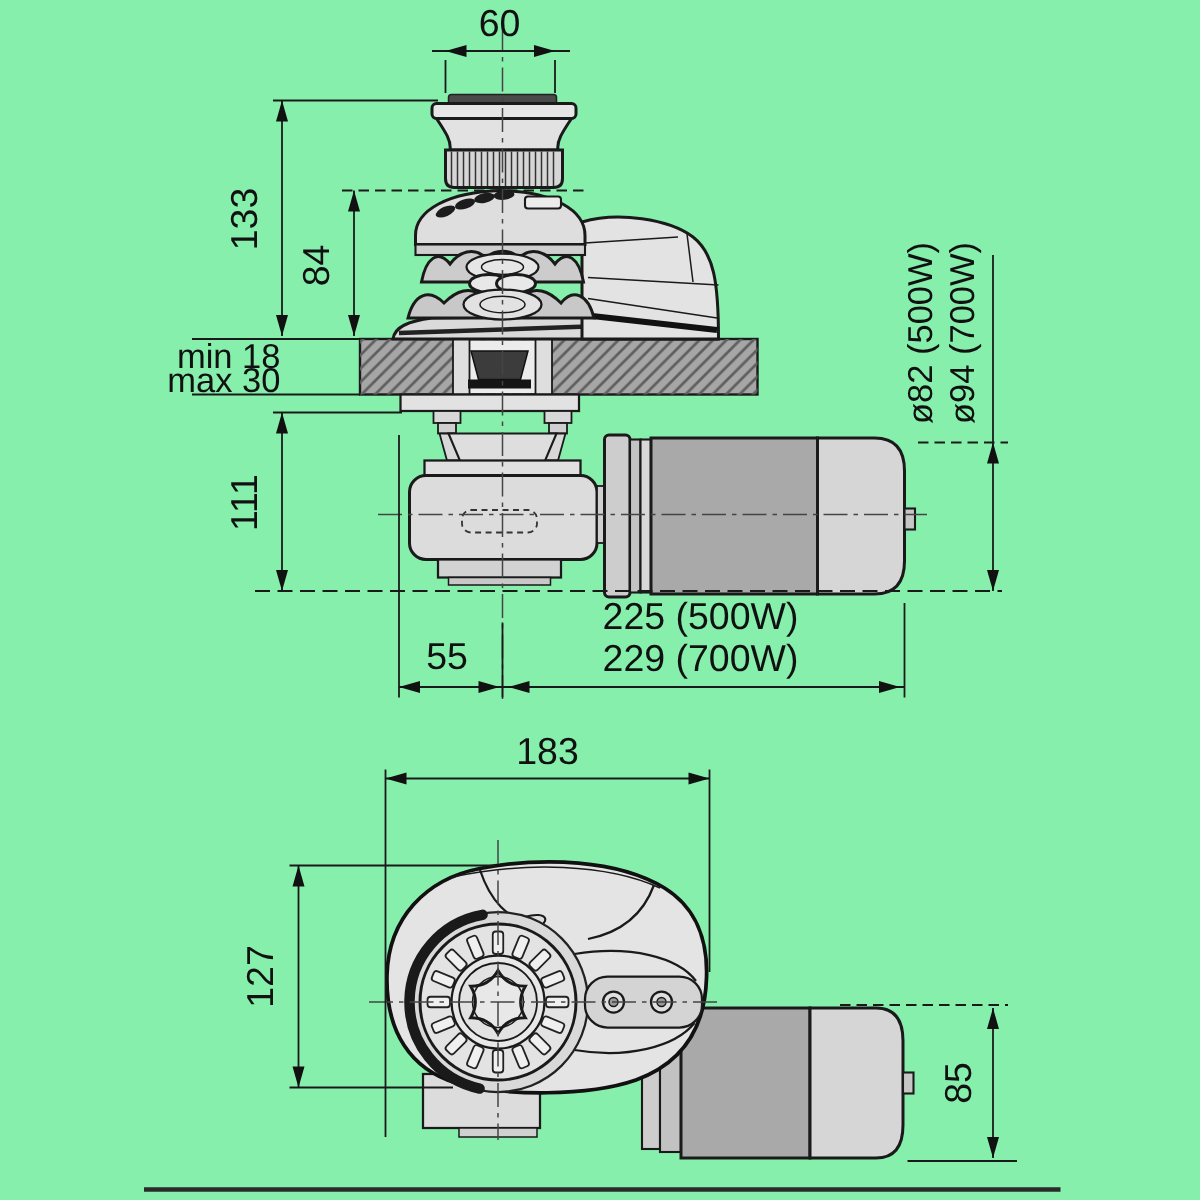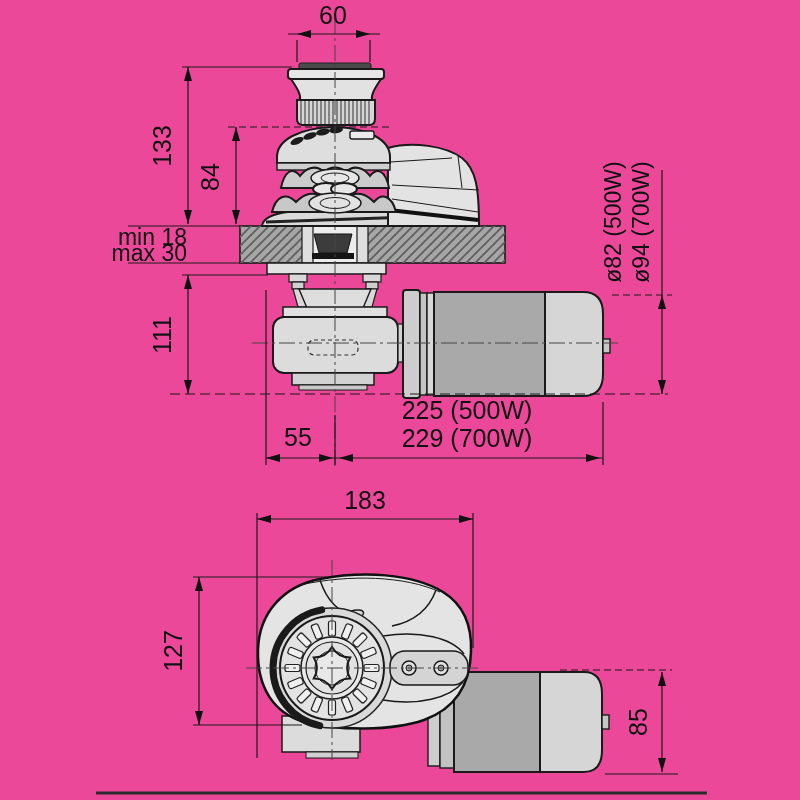--- a/index.html
+++ b/index.html
@@ -3,7 +3,7 @@
 <meta charset="utf-8">
 <style>
   html,body{margin:0;padding:0;background:#ffffff;}
-  .page{width:800px;height:800px;background:#ec4899;position:relative;overflow:hidden;}
+  .page{width:800px;height:800px;background:#86efac;position:relative;overflow:hidden;}
   svg{display:block;}
   text{font-family:"Liberation Sans", sans-serif;fill:#111;}
   .dim-num{font-size:25px;}

